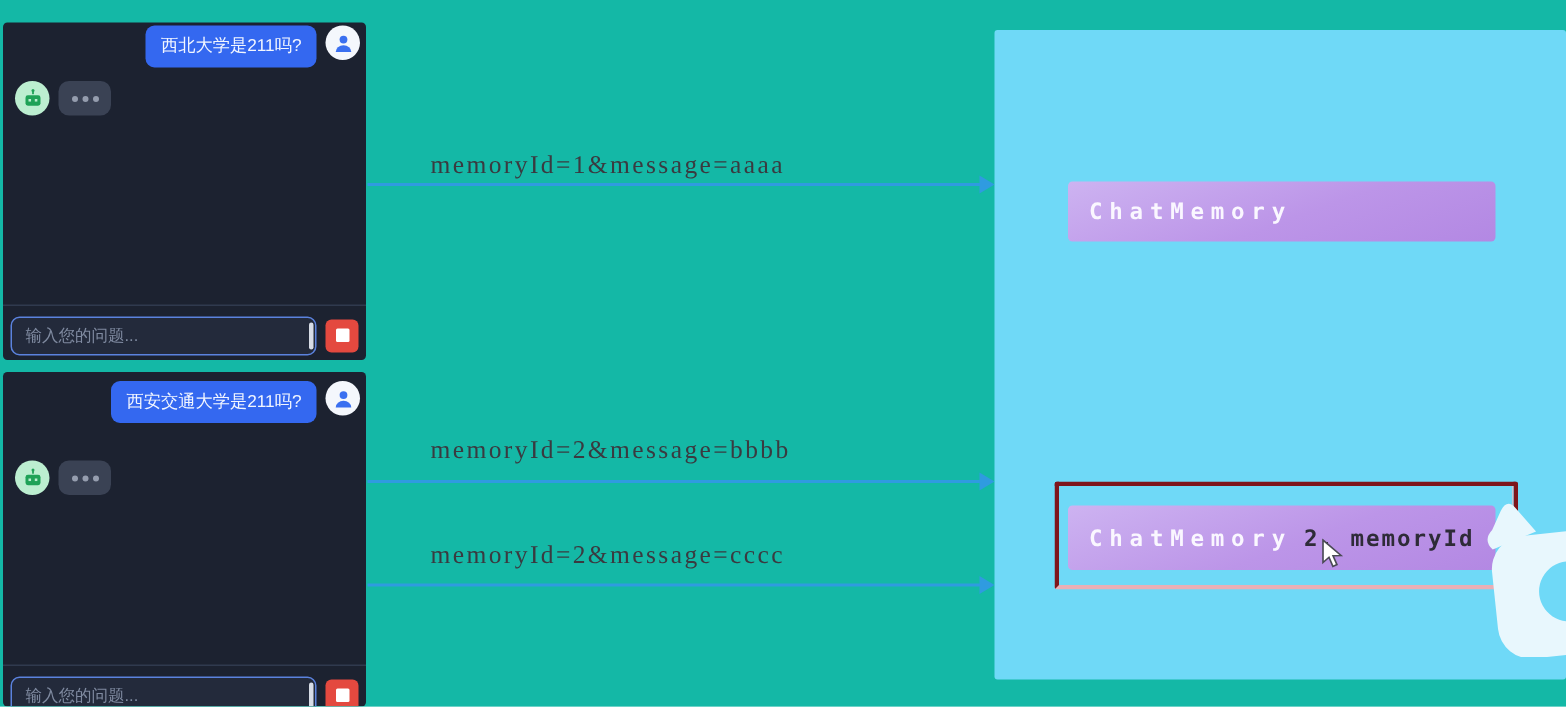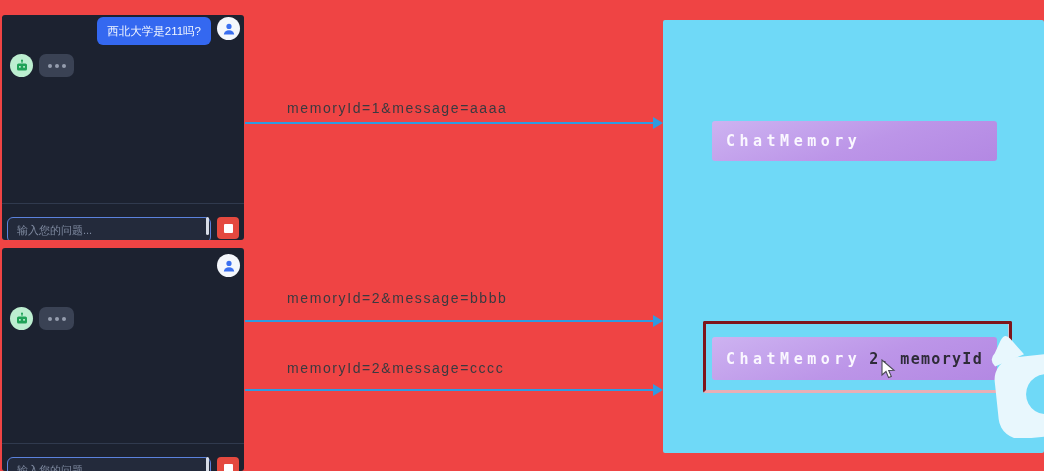--- a/index.html
+++ b/index.html
@@ -4,7 +4,7 @@
 <style>
   * { margin:0; padding:0; box-sizing:border-box; }
   body { font-family:"Liberation Sans", sans-serif; background:#fff; }
-  .canvas { position:relative; width:1044px; height:471px; background:#ef4444; overflow:hidden; }
+  .canvas { position:relative; width:1044px; height:471px; background:#14b8a6; overflow:hidden; }
 
   
   .chat-panel { position:absolute; left:2px; width:242px; background:#1C2230; border-radius:3px; overflow:hidden; }

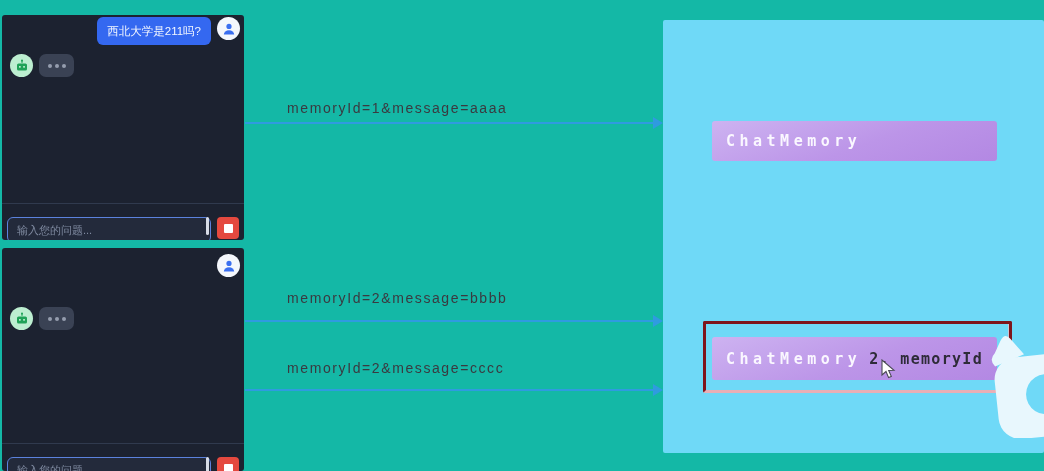--- a/index.html
+++ b/index.html
@@ -40,8 +40,8 @@
   .stop-btn i { display:block; width:9px; height:9px; background:#fff; border-radius:1px; }
 
   
-  .req-label { position:absolute; font-family:Liberation Sans, sans-serif;
-               font-size:14px; letter-spacing:1.6px; color:#3A3A40; white-space:nowrap; }
+  .req-label { position:absolute; font-family:Liberation Serif, serif;
+               font-size:17px; letter-spacing:1.6px; color:#3A3A40; white-space:nowrap; }
   .arrow-line { position:absolute; height:2px; background:#2F9BE0; }
   .arrow-head { position:absolute; width:0; height:0;
                 border-top:6px solid transparent; border-bottom:6px solid transparent;

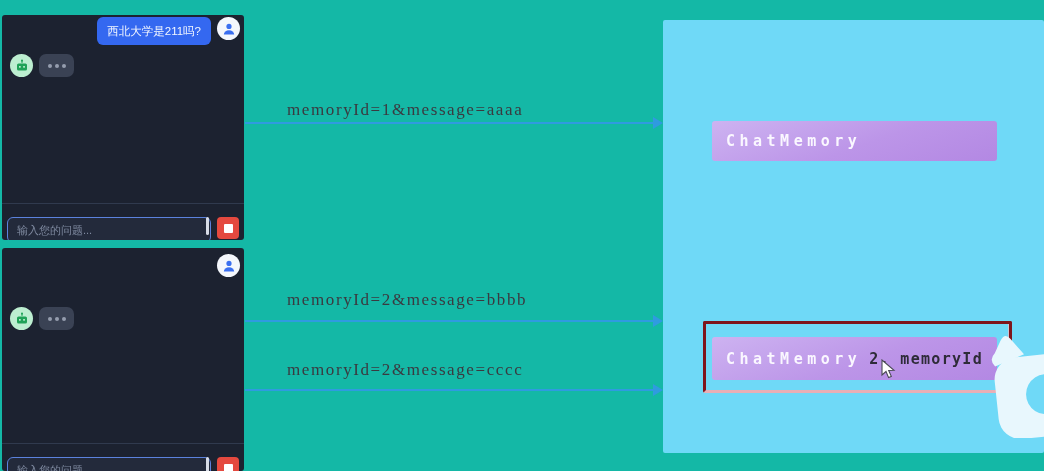--- a/index.html
+++ b/index.html
@@ -25,7 +25,7 @@
   .typing i { width:4px; height:4px; border-radius:50%; background:#959DAE; }
 
   .input-bar { position:absolute; left:0; right:0; height:40px; border-top:1px solid #303A4E;
-               display:flex; align-items:flex-start; padding:13px 5px; gap:6px; }
+               display:flex; align-items:center; padding:0 5px; gap:6px; }
   #panel-1 .input-bar { top:188px; }
   #panel-2 .input-bar { top:195px; }
   .question-input { flex:1 1 auto; min-width:0; height:26px; background:#232A3B;

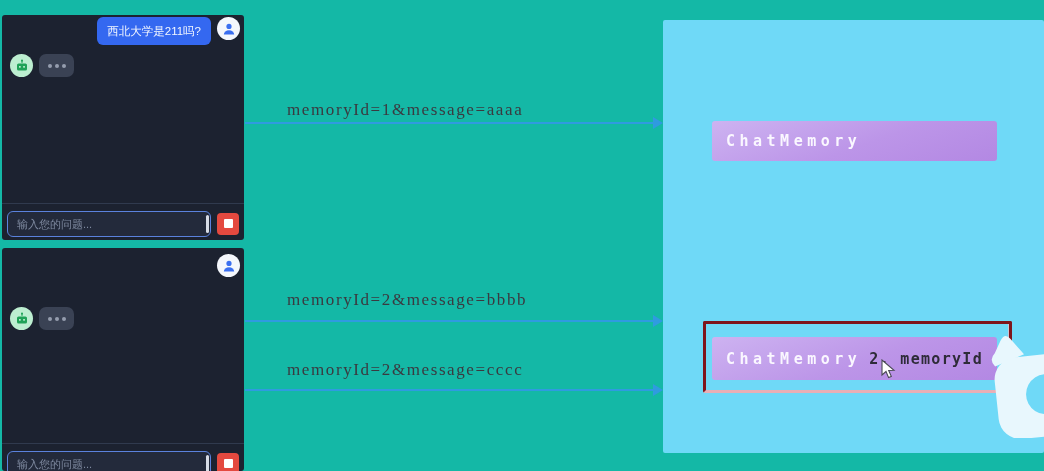--- a/index.html
+++ b/index.html
@@ -108,6 +108,7 @@
 
   <div class="chat-panel" id="panel-2">
     <div class="user-row" style="top:6px; right:4px;">
+      <div class="bubble">西安交通大学是211吗?</div>
       <div class="avatar">
         <svg width="14" height="14" viewBox="0 0 14 14">
             <circle cx="7" cy="4.4" r="2.6" fill="#3A6FF0"></circle>

